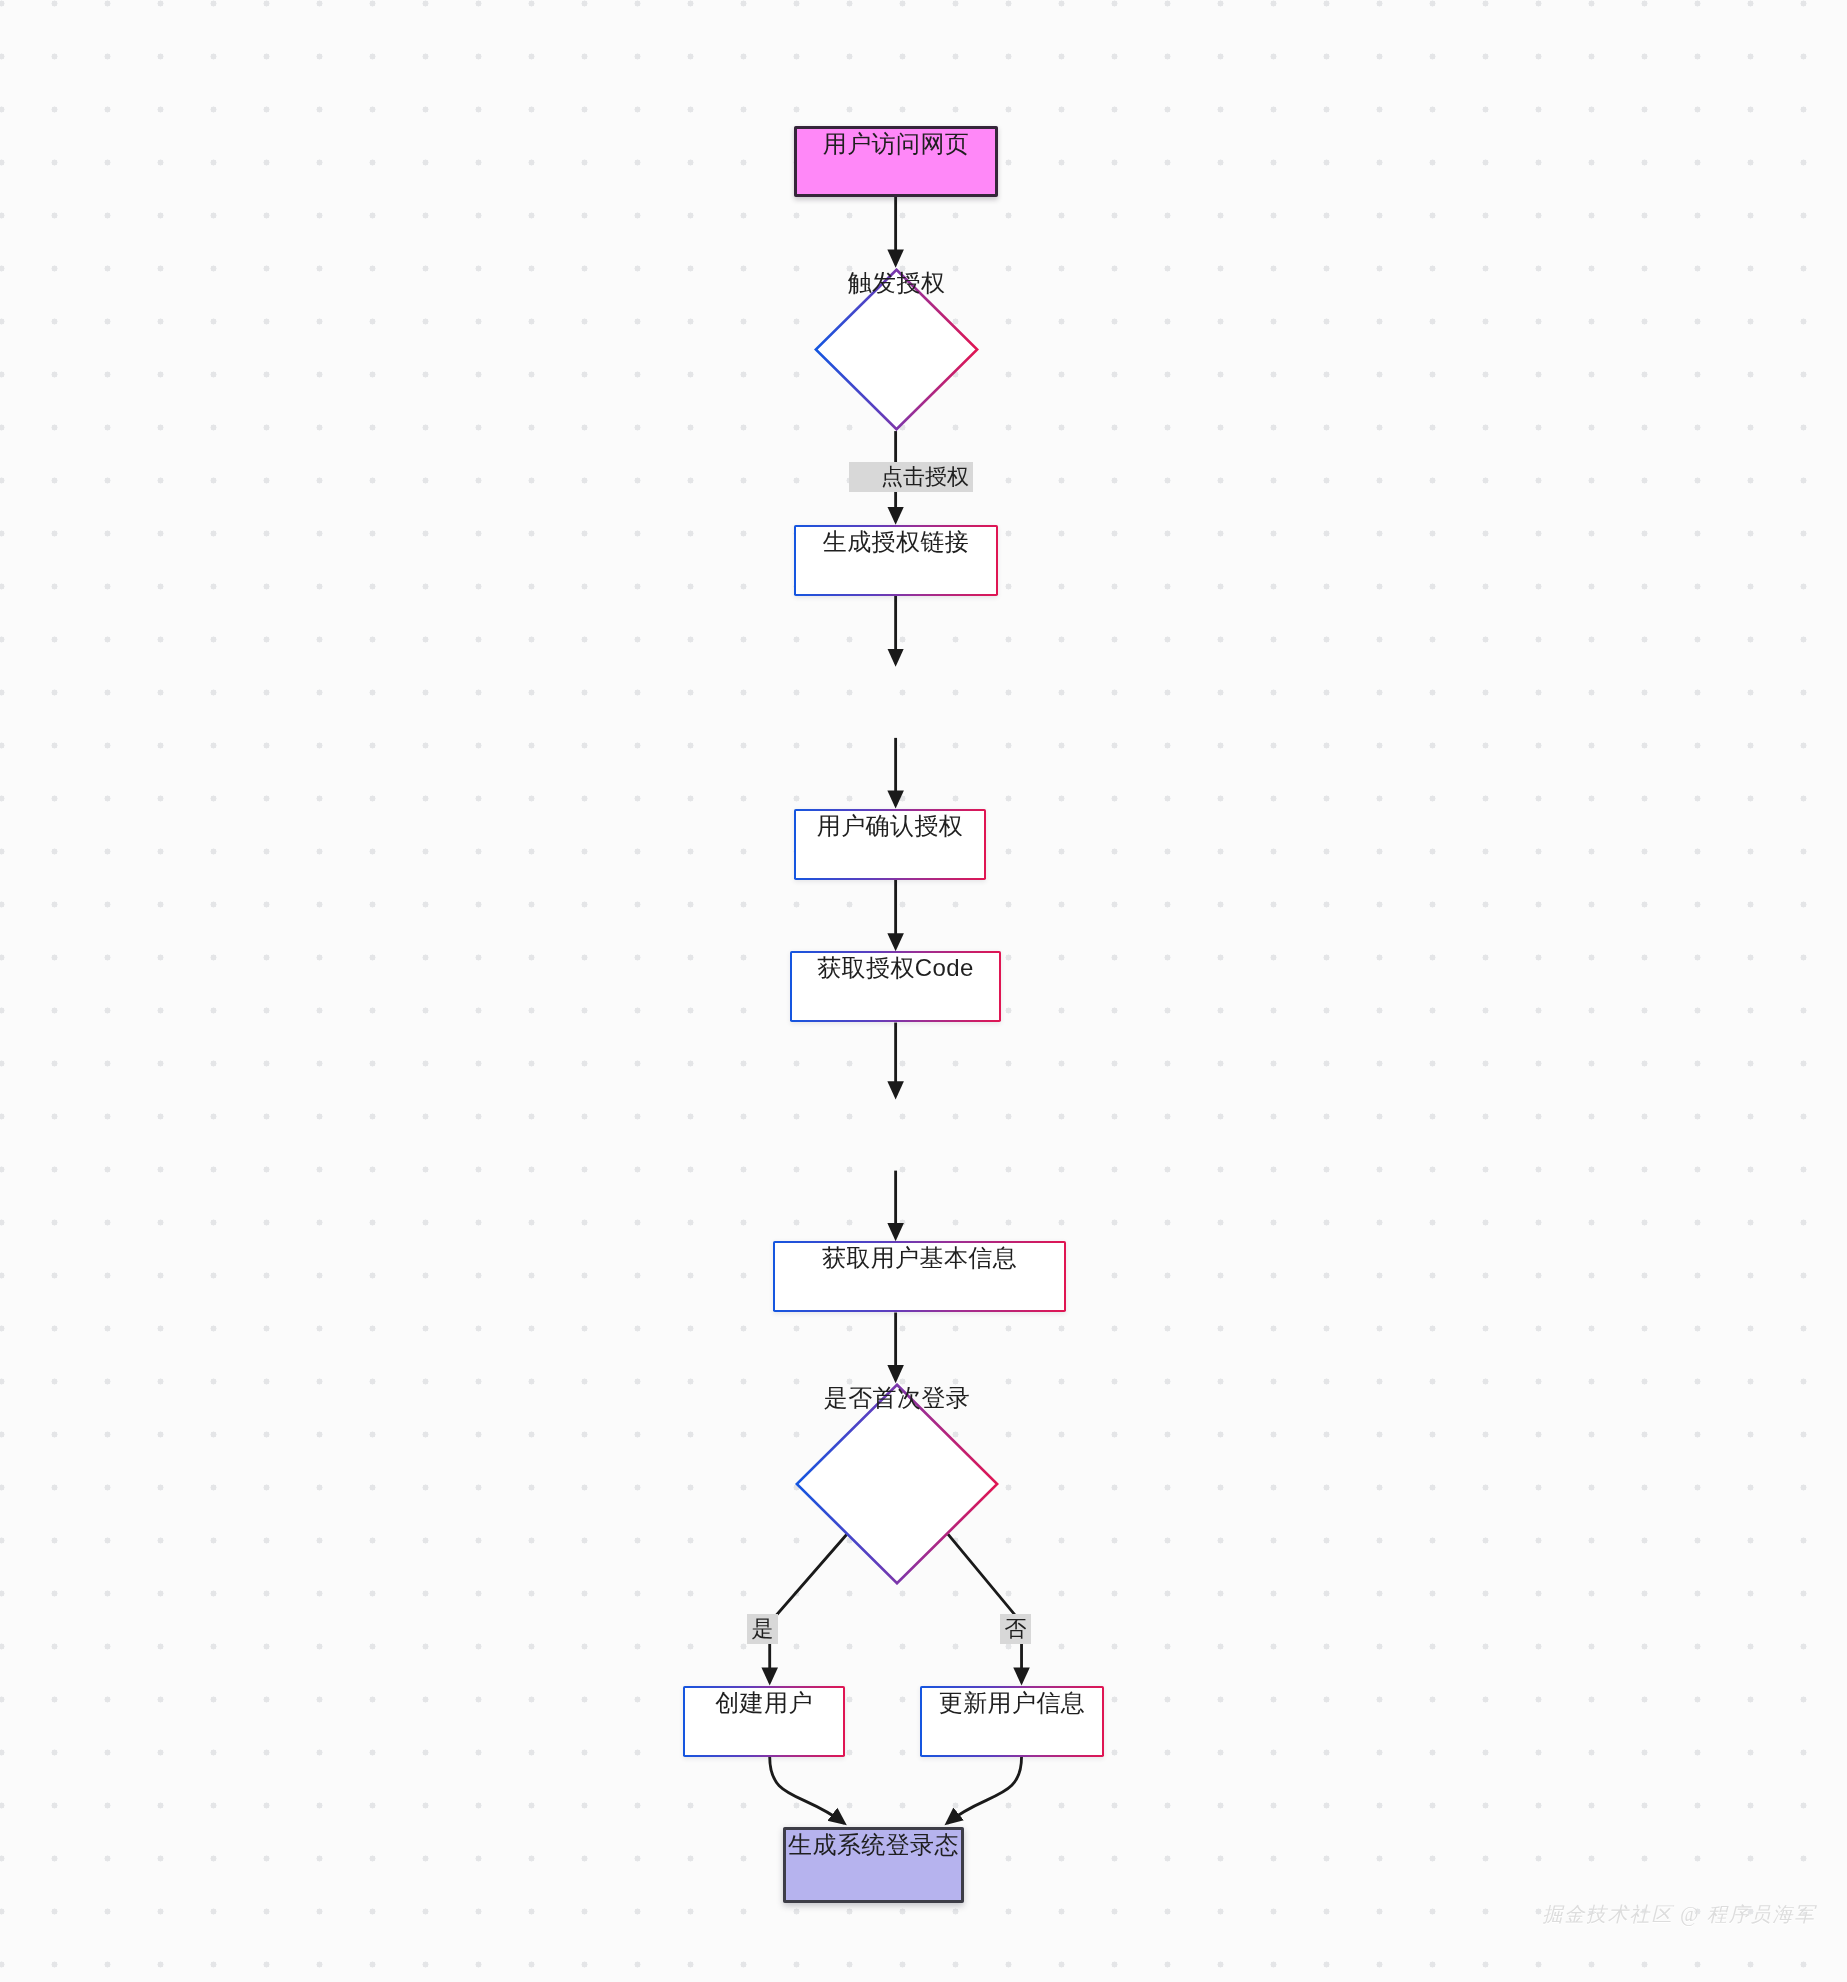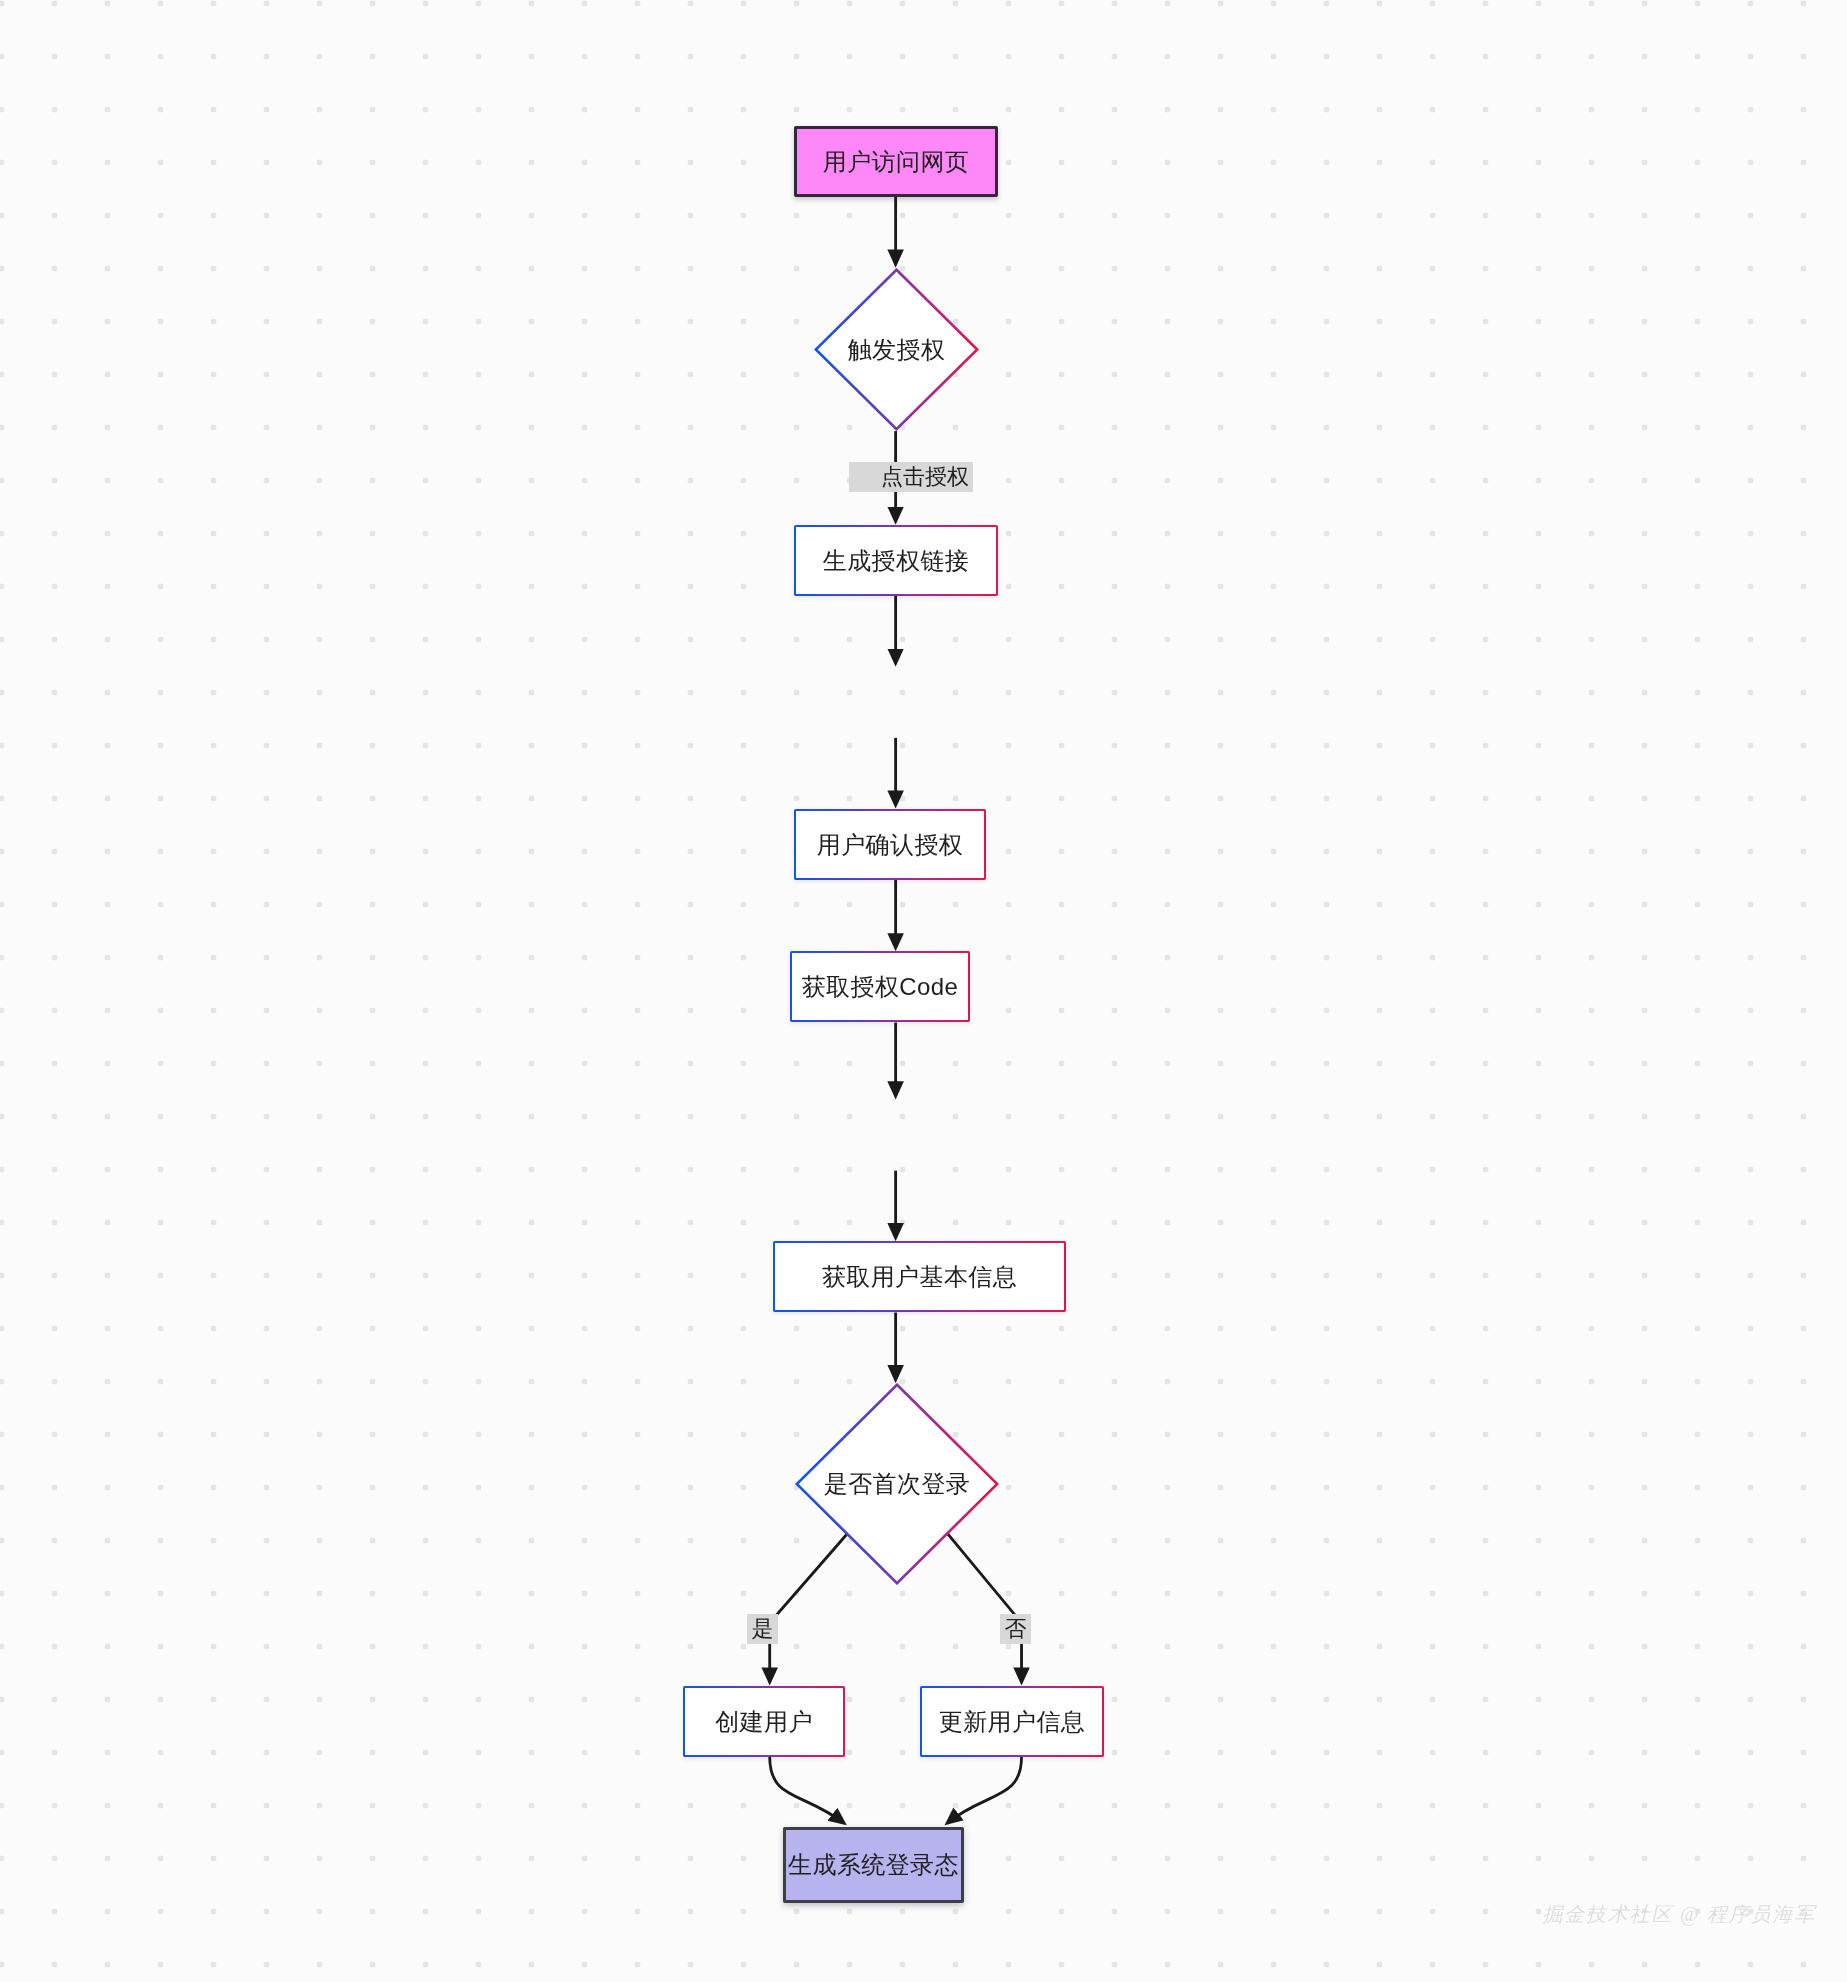--- a/index.html
+++ b/index.html
@@ -38,7 +38,6 @@
     position: absolute;
     box-sizing: border-box;
     display: flex;
-    align-items: center;
     justify-content: center;
     text-align: center;
     color: #1f1f1f;

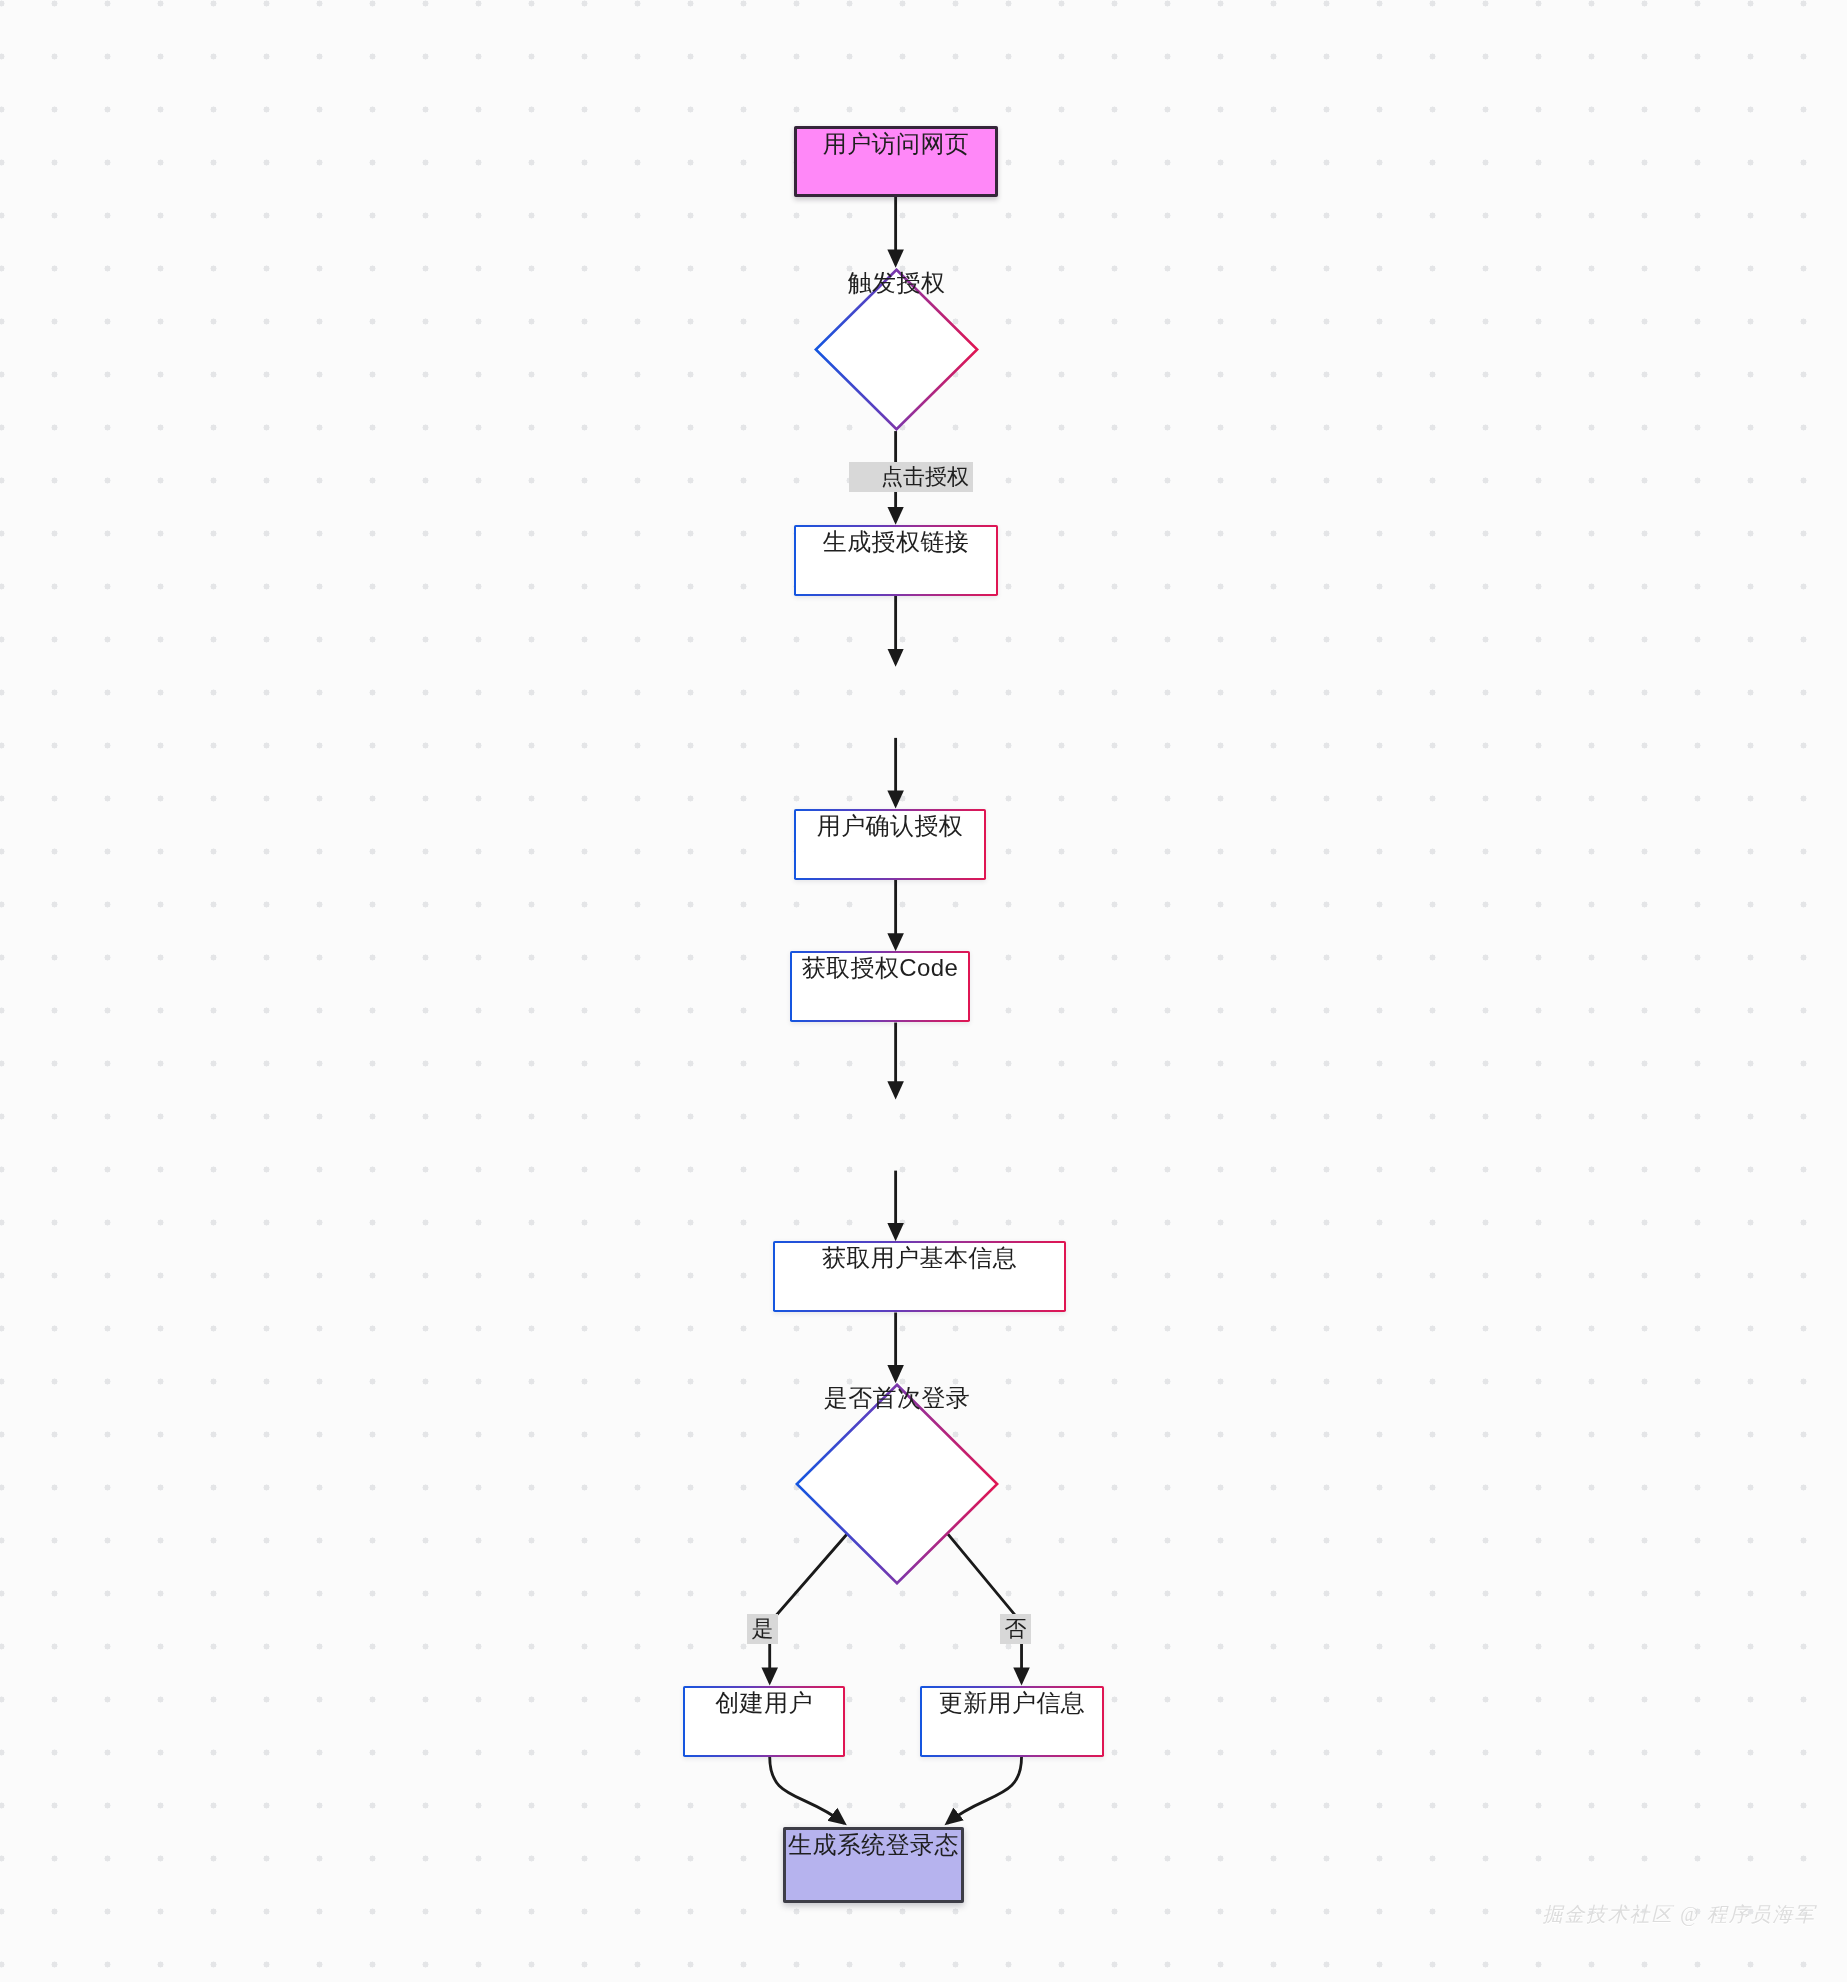--- a/index.html
+++ b/index.html
@@ -190,7 +190,7 @@
     <span>用户确认授权</span>
   </div>
 
-  <div class="node proc" style="left:790px; top:951px; width:180px; height:71px;">
+  <div class="node proc" style="left:790px; top:951px; width:211px; height:71px;">
     <span>获取授权Code</span>
   </div>
 

